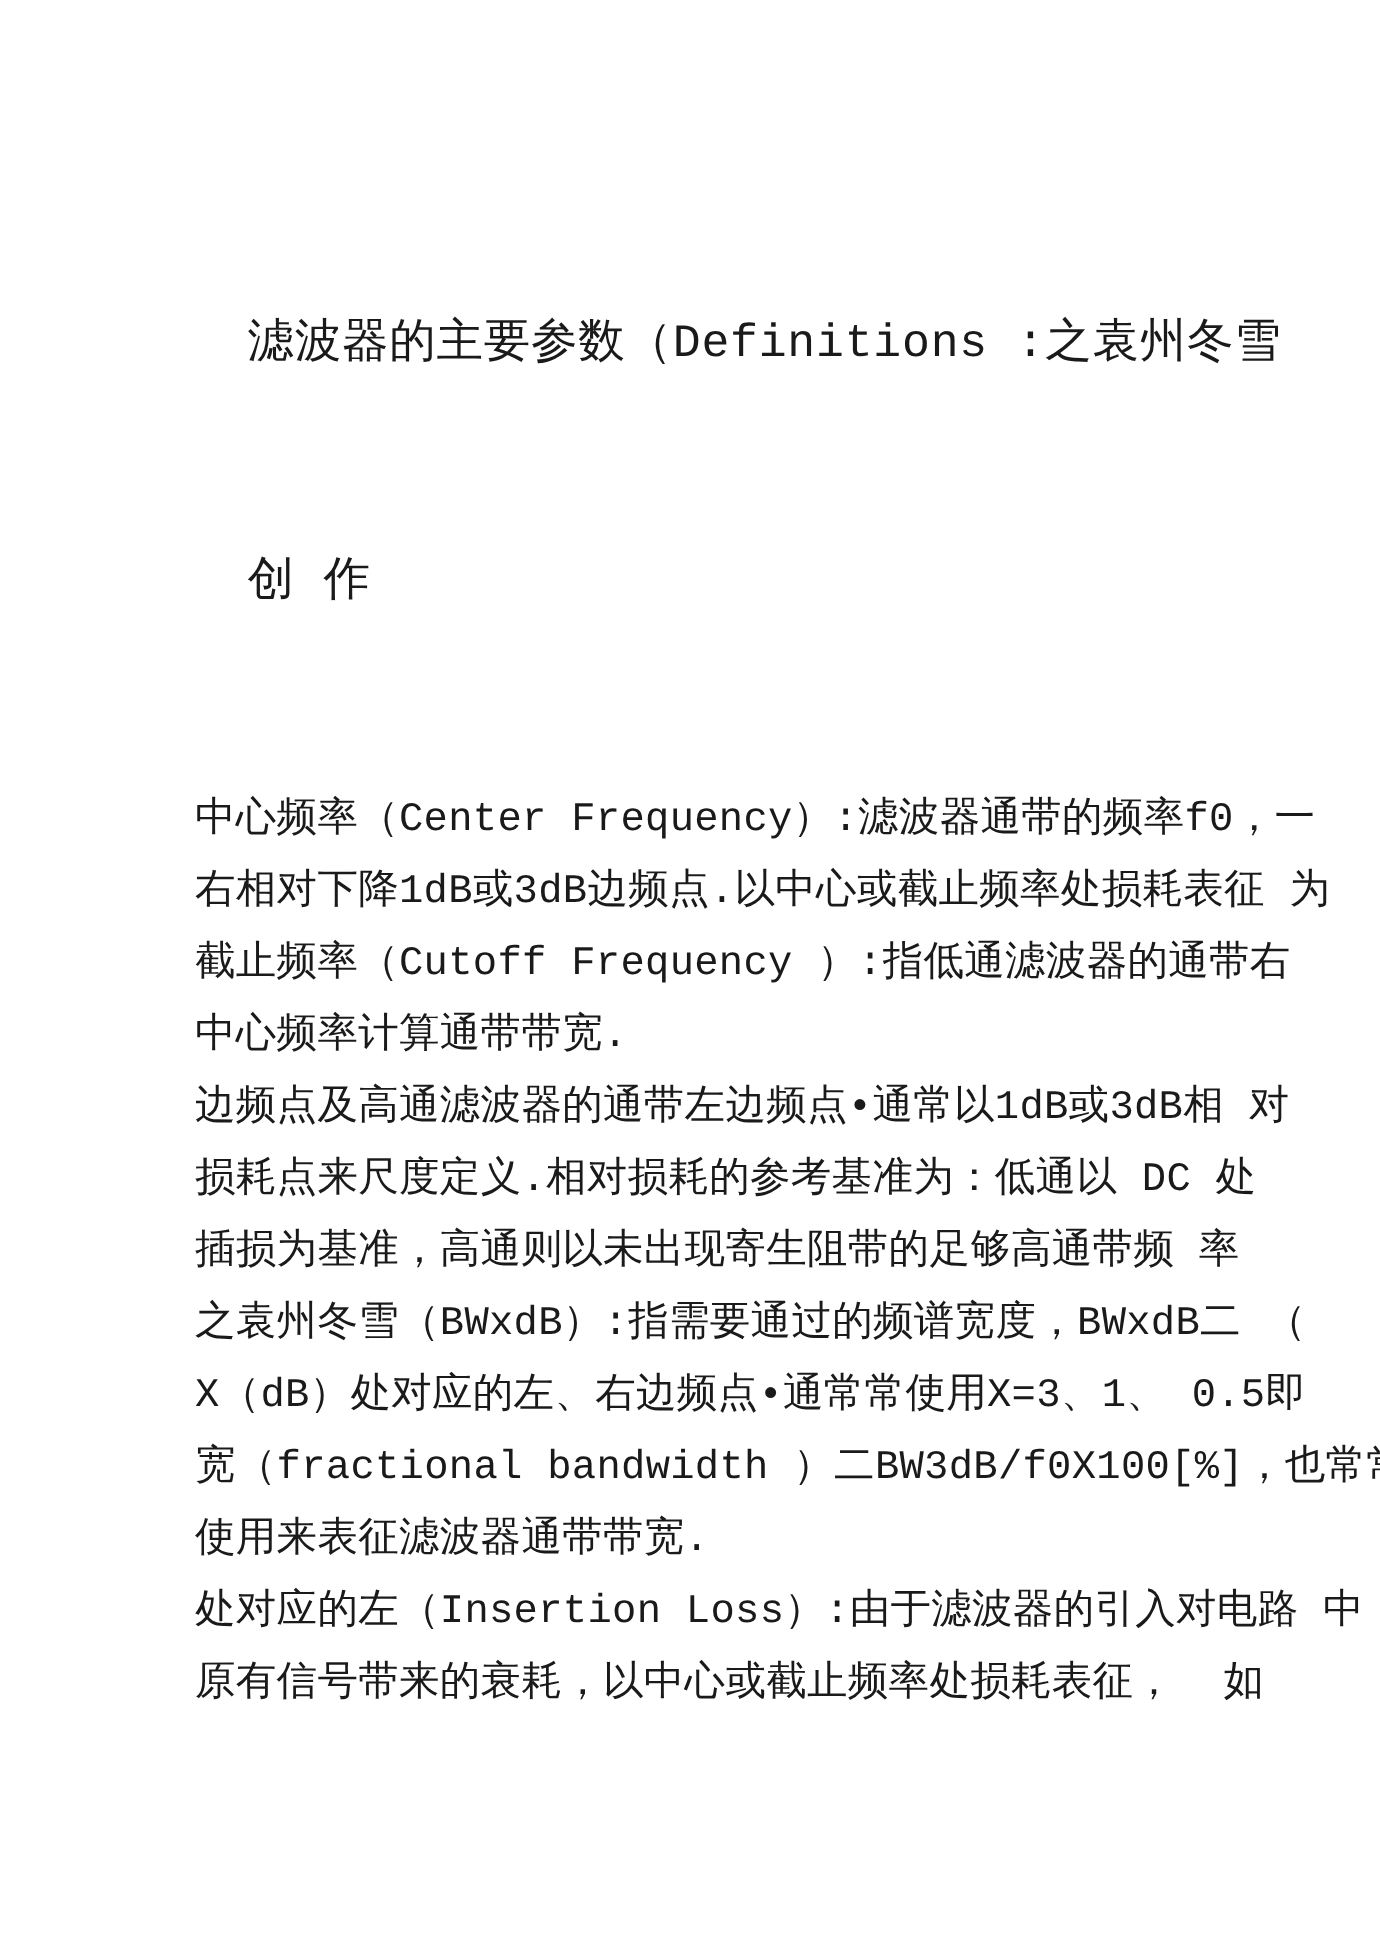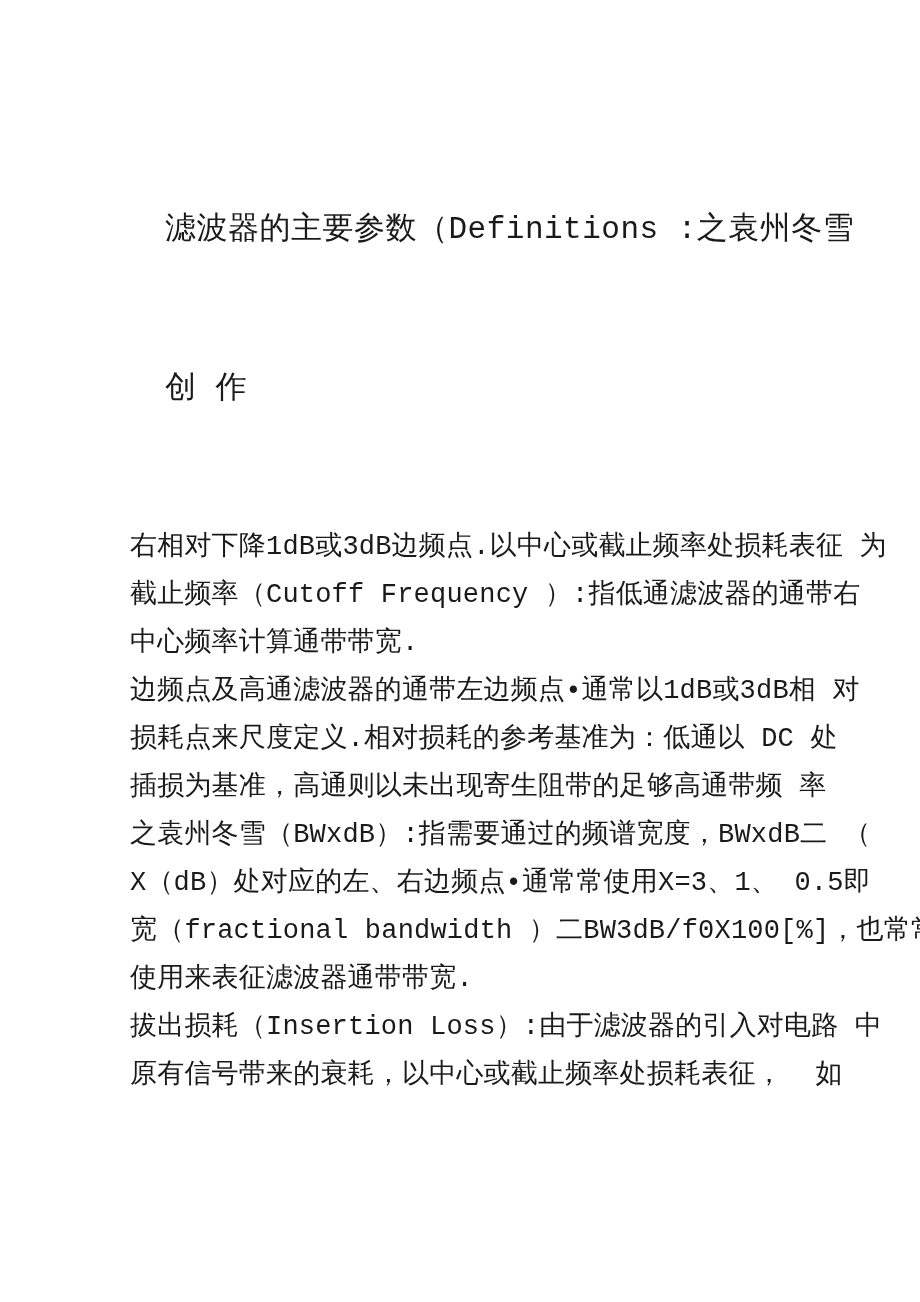--- a/index.html
+++ b/index.html
@@ -52,6 +52,7 @@
   </div>
 
   <div class="doc-body">
+    <div class="bline">中心频率（Center Frequency）:滤波器通带的频率f0，一</div>
     <div class="bline">右相对下降1dB或3dB边频点.以中心或截止频率处损耗表征 为</div>
     <div class="bline">截止频率（Cutoff Frequency ）:指低通滤波器的通带右</div>
     <div class="bline">中心频率计算通带带宽.</div>

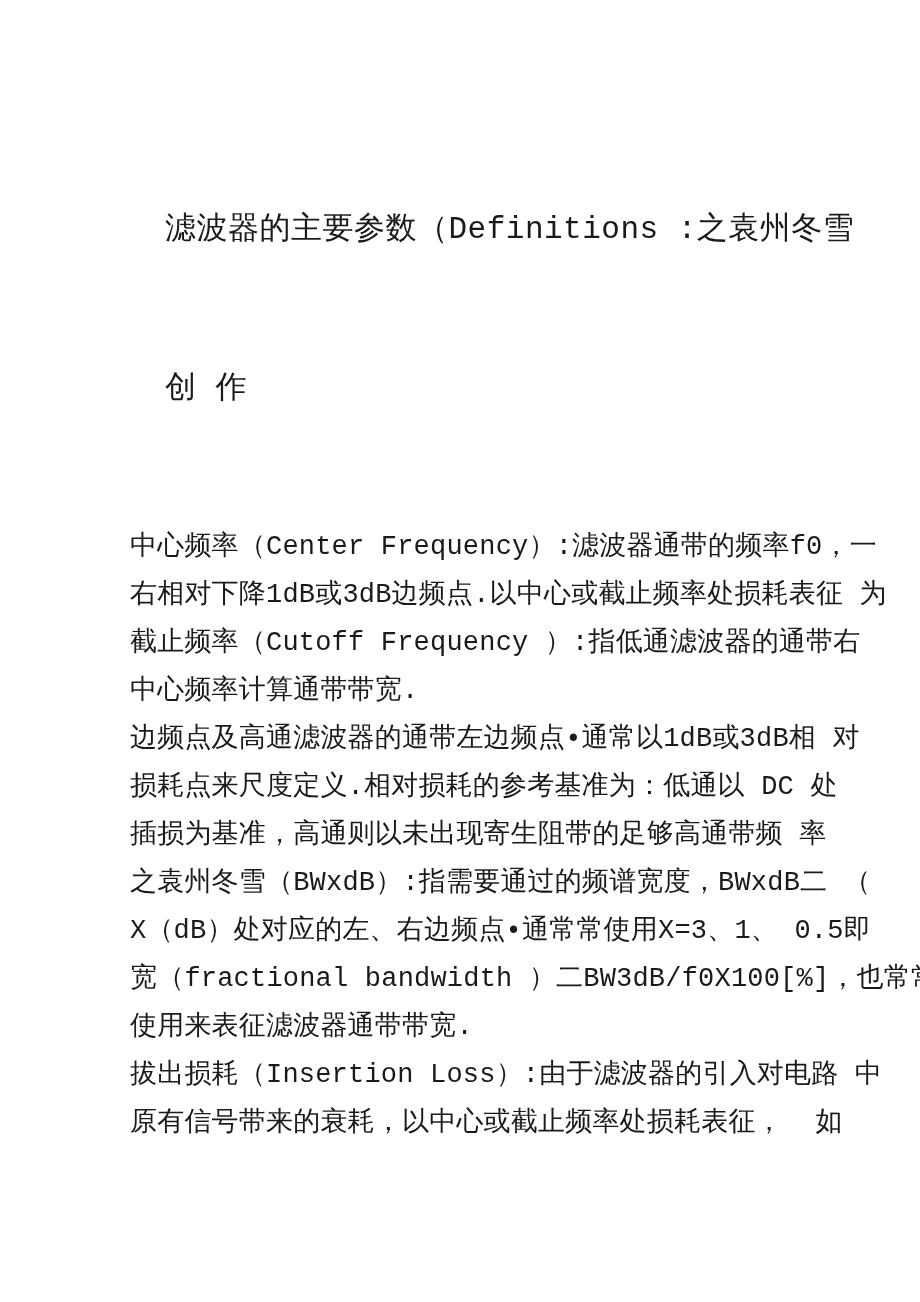--- a/index.html
+++ b/index.html
@@ -63,7 +63,7 @@
     <div class="bline">X（dB）处对应的左、右边频点•通常常使用X=3、1、 0.5即</div>
     <div class="bline">宽（fractional bandwidth ）二BW3dB/f0X100[%]，也常常</div>
     <div class="bline">使用来表征滤波器通带带宽.</div>
-    <div class="bline">拔出损耗（Insertion Loss）:由于滤波器的引入对电路 中</div>
+    <div class="bline">处对应的左（Insertion Loss）:由于滤波器的引入对电路 中</div>
     <div class="bline">原有信号带来的衰耗，以中心或截止频率处损耗表征，  如</div>
 
   </div>

